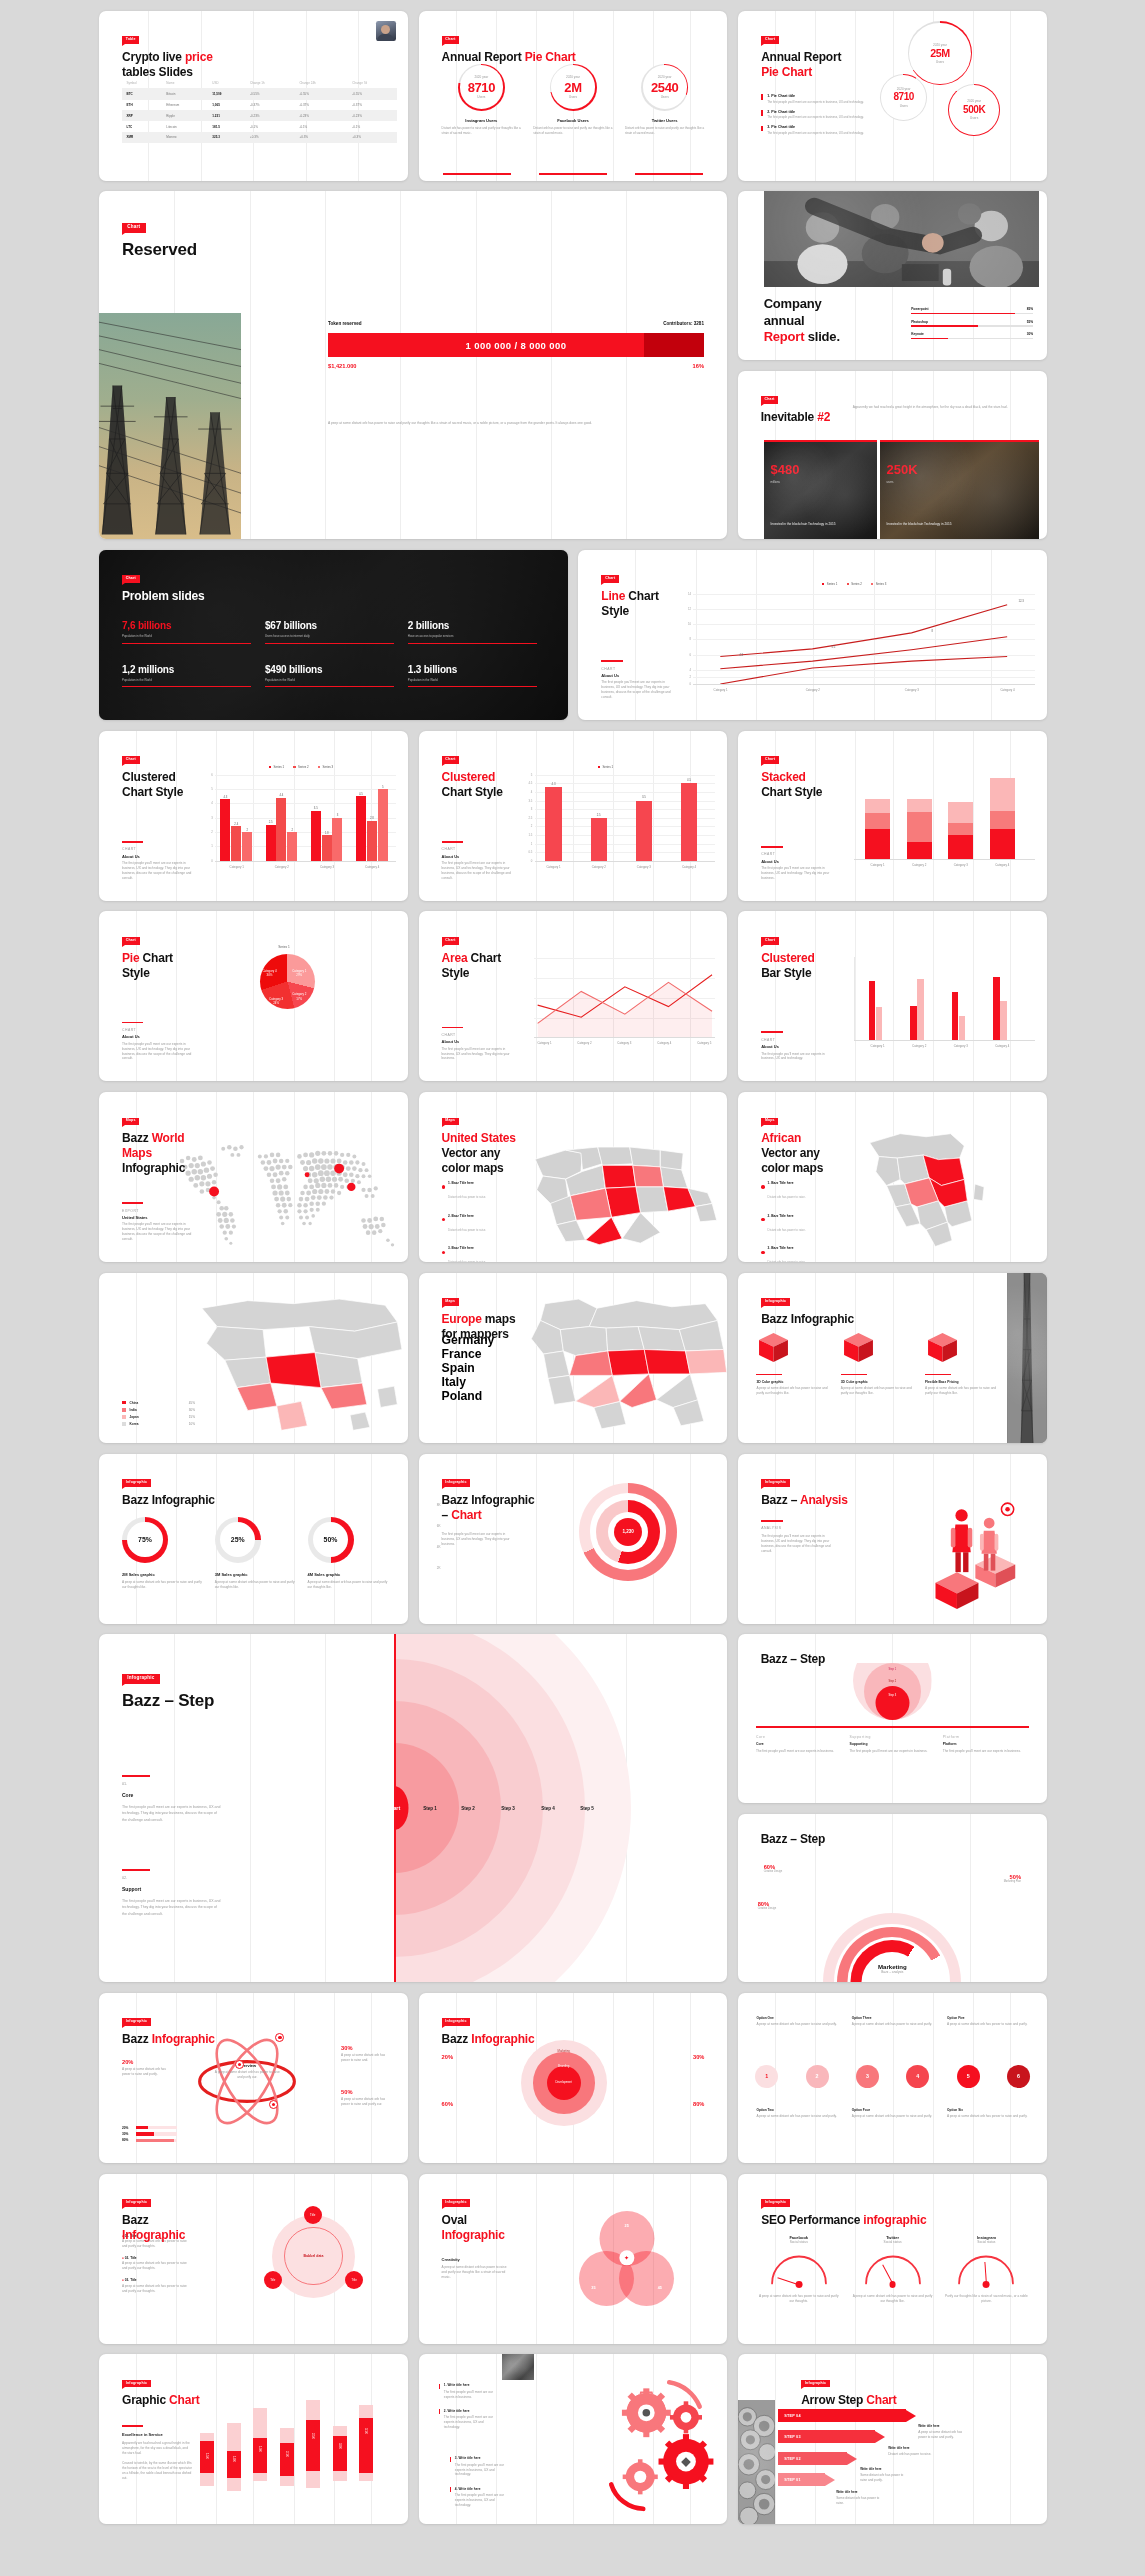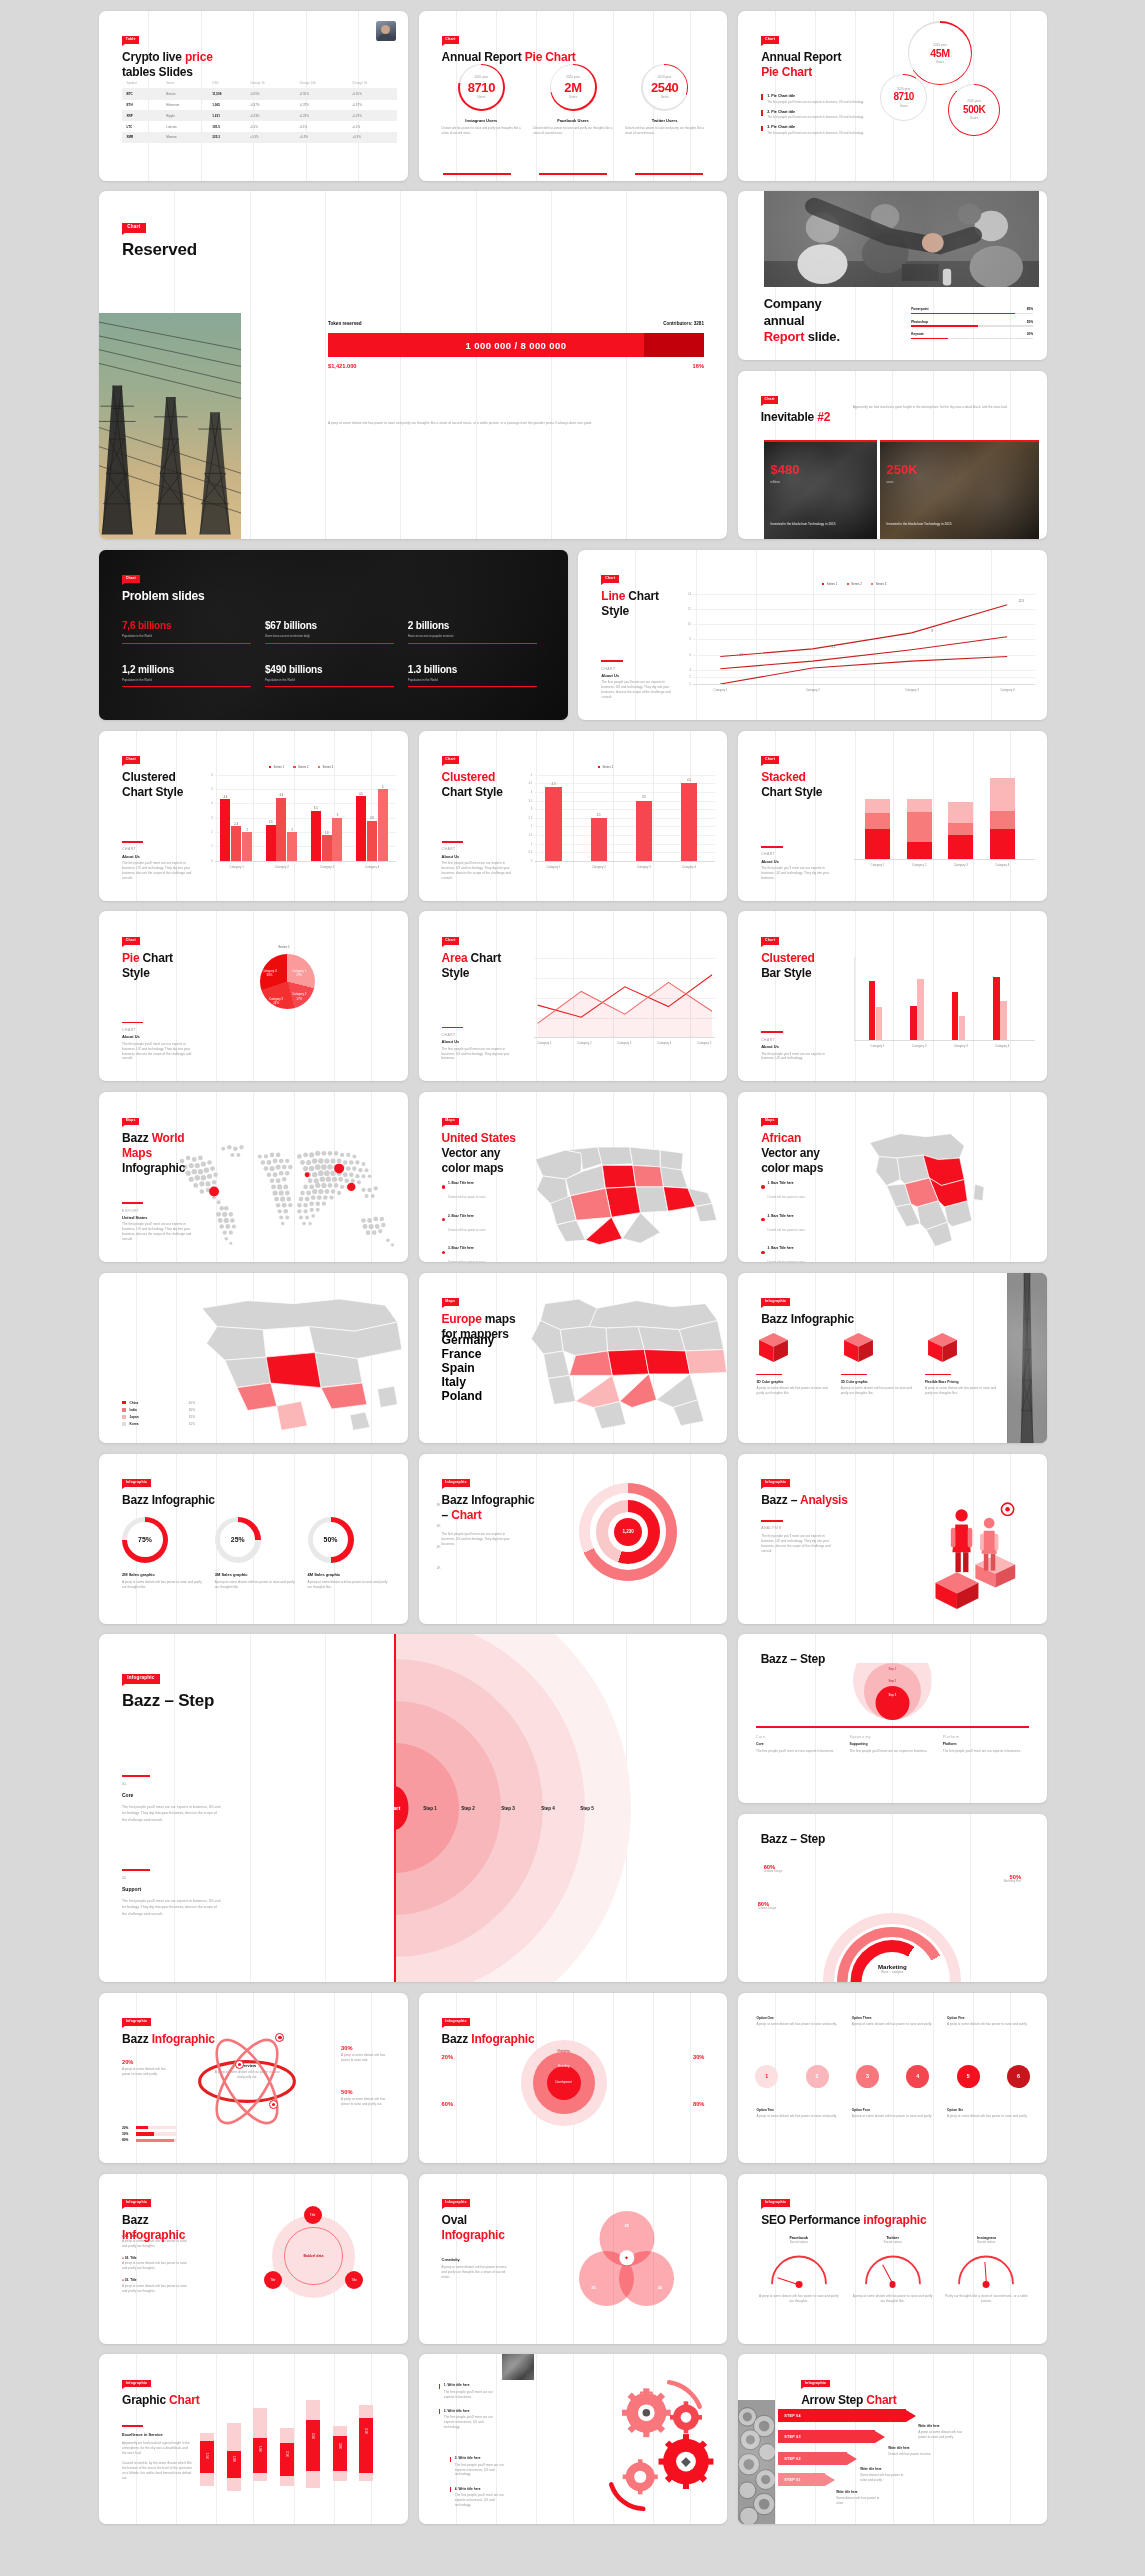--- a/index.html
+++ b/index.html
@@ -365,7 +365,7 @@
         <div style="position:absolute;inset:1.2px;background:#fff;border-radius:50%"></div>
         <div class="inner">
           <span class="yr">2020 year</span>
-          <span class="val" style="font-size:10.7px">45M</span>
+          <span class="val" style="font-size:10.7px">25M</span>
           <span class="un">Users</span>
         </div>
       </div>

